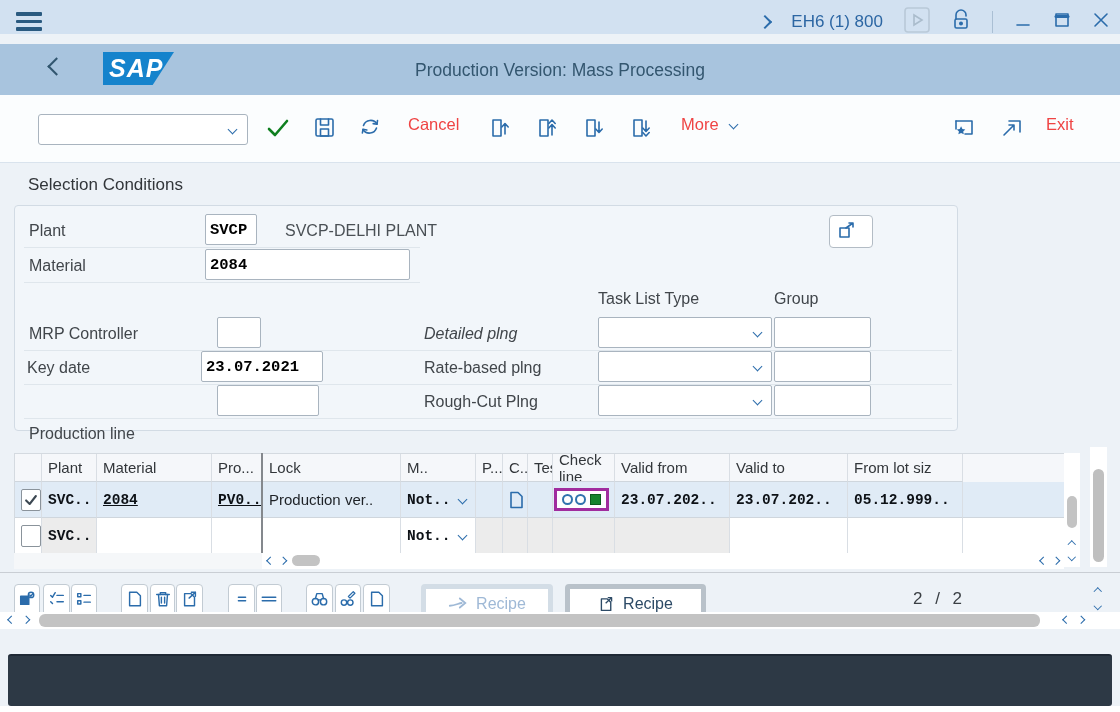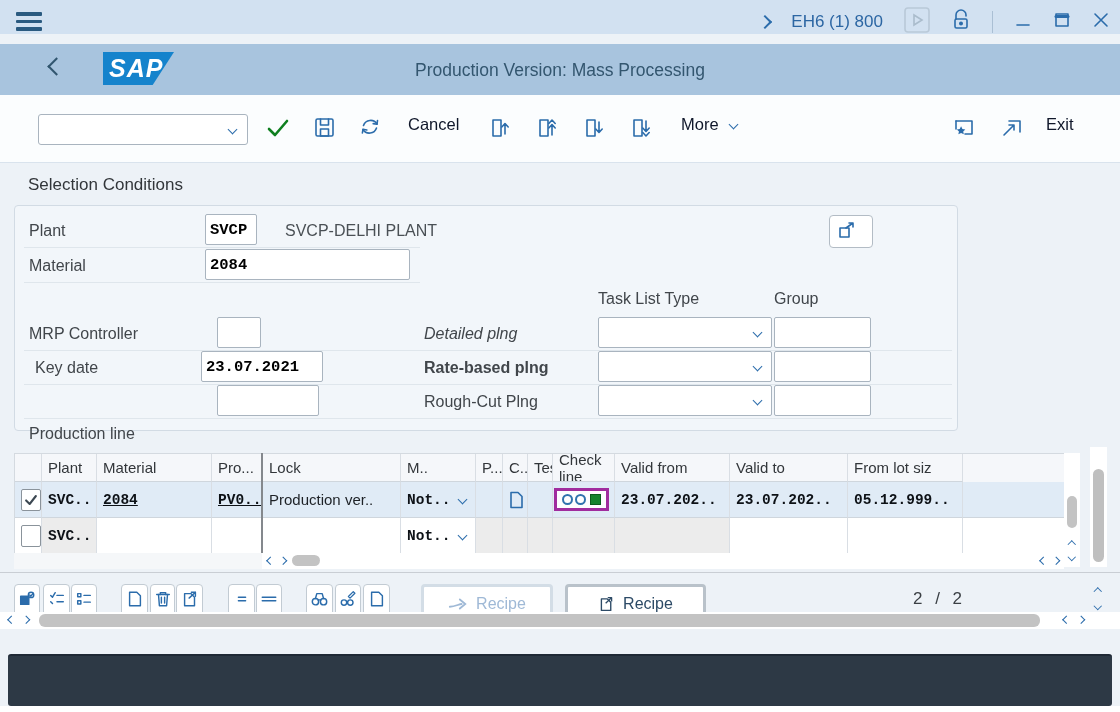--- a/index.html
+++ b/index.html
@@ -37,7 +37,7 @@
   .cmd input{position:absolute;left:4px;top:1px;width:175px;height:27px;border:0;outline:none;
              font-family:"Liberation Mono",monospace;font-size:14px;background:transparent;}
   .cmd .chev{position:absolute;right:11px;top:11px;}
-  .tbtxt{position:absolute;top:20px;color:#0f172a;font-size:16.5px;cursor:pointer;}
+  .tbtxt{position:absolute;top:20px;color:#ef4444;font-size:16.5px;cursor:pointer;}
   .tbico{position:absolute;top:22px;cursor:pointer;}
   svg.ic{stroke:#2b6cab;fill:none;stroke-width:1.6;stroke-linecap:round;stroke-linejoin:round;}
 

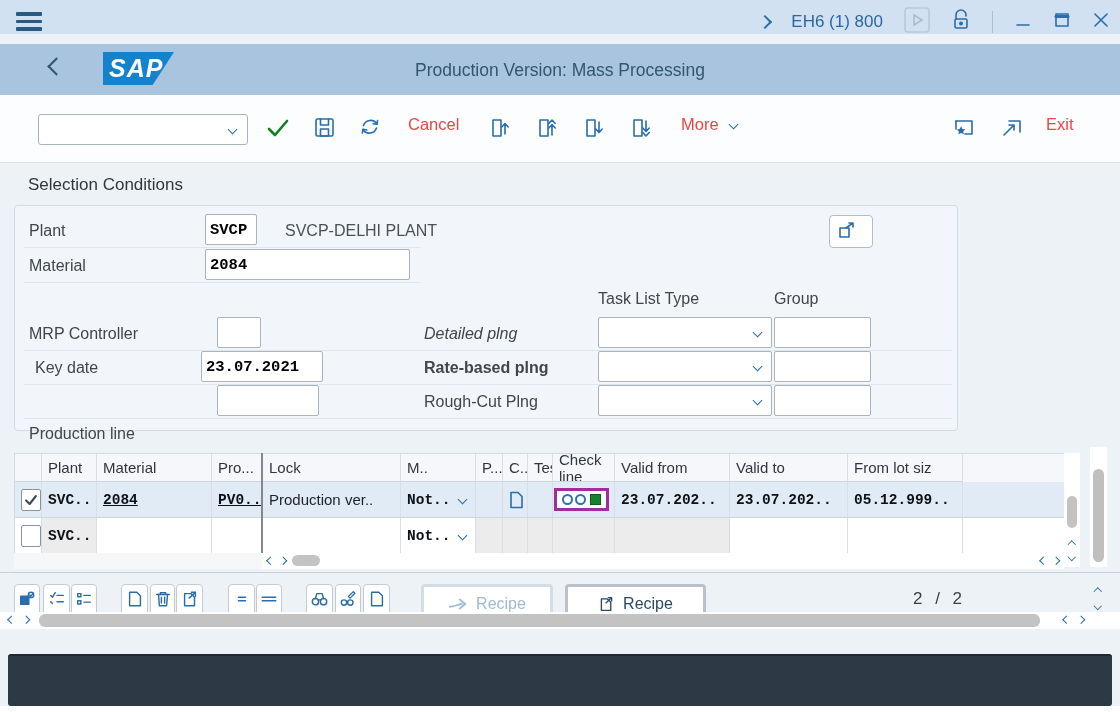--- a/index.html
+++ b/index.html
@@ -258,7 +258,7 @@
     <input class="inp" style="left: 759px; top: 111px; width: 97px;" value="">
     <div class="uline" style="left:401px;top:144px;width:536px;"></div>
 
-    <div class="lbl" style="left:20px;top:153px;">Key date</div>
+    <div class="lbl" style="left:12px;top:153px;">Key date</div>
     <input class="inp" style="left: 186px; top: 145px; width: 122px;" value="23.07.2021">
     <div class="uline" style="left:9px;top:178px;width:396px;"></div>
     <div class="lbl" style="left:409px;top:153px;font-weight:bold;">Rate-based plng</div>

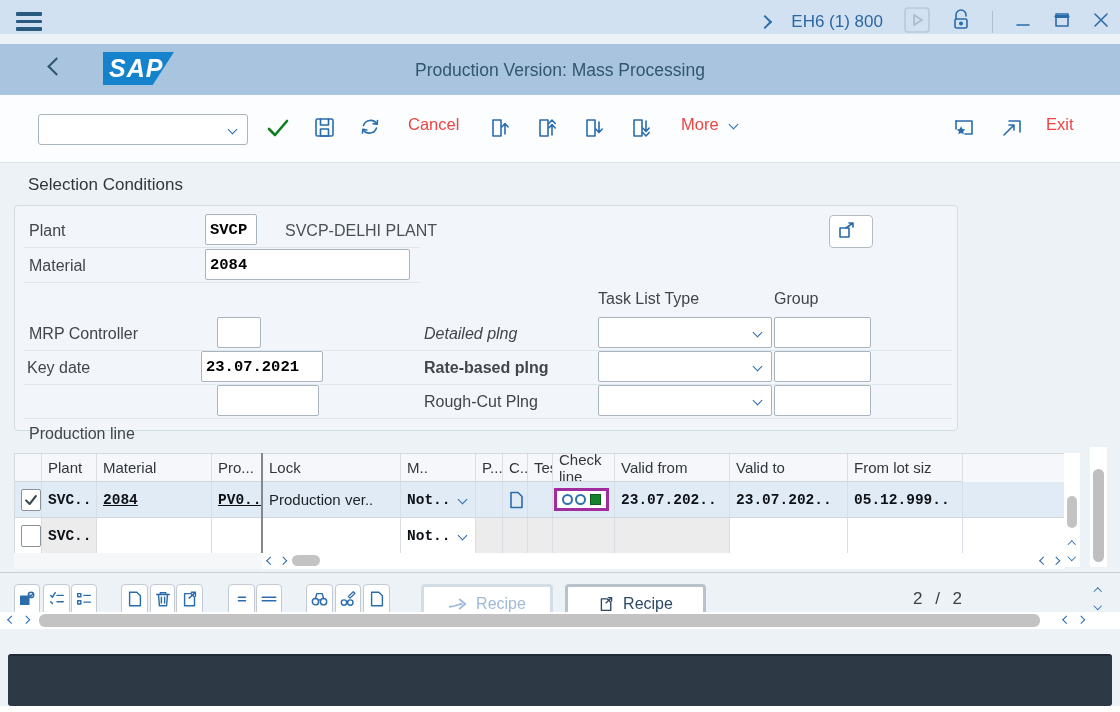--- a/index.html
+++ b/index.html
@@ -261,7 +261,7 @@
     <div class="lbl" style="left:12px;top:153px;">Key date</div>
     <input class="inp" style="left: 186px; top: 145px; width: 122px;" value="23.07.2021">
     <div class="uline" style="left:9px;top:178px;width:396px;"></div>
-    <div class="lbl" style="left:409px;top:153px;font-weight:bold;">Rate-based plng</div>
+    <div class="lbl" style="left:409px;top:153px;">Rate-based plng</div>
     <div class="ddl" style="left:583px;top:145px;width:174px;">
         <span class="chev d c7"></span>
       </div>

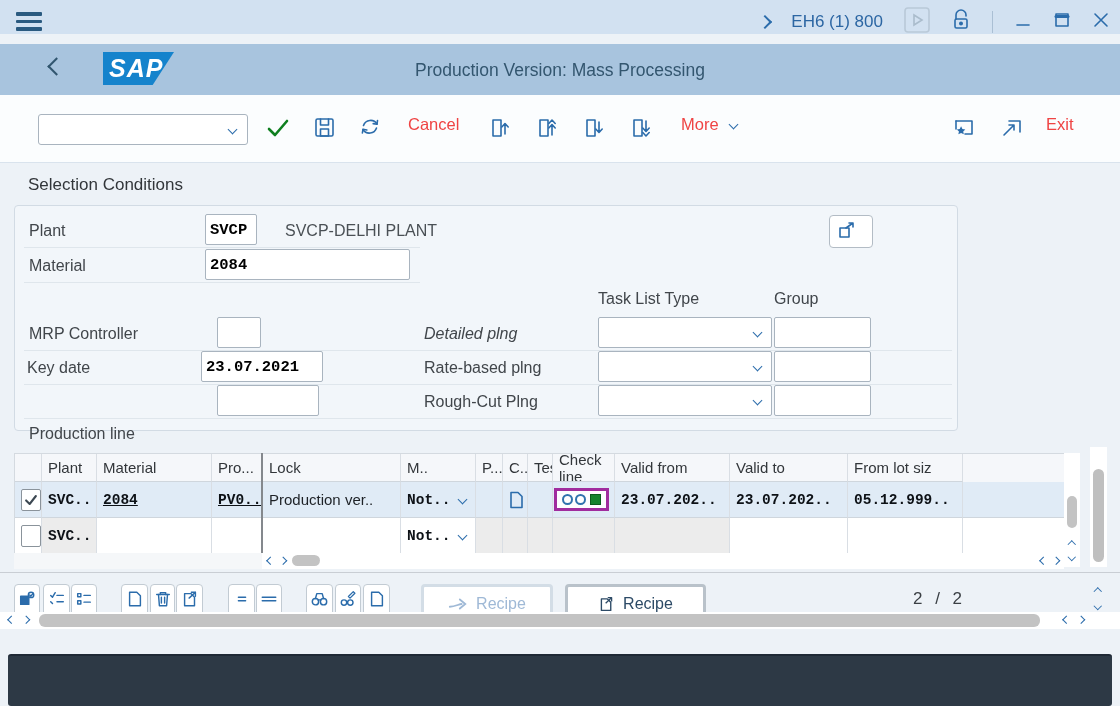--- a/index.html
+++ b/index.html
@@ -91,8 +91,8 @@
   
   .fbtn{position:absolute;top:584px;height:34px;background:#fff;border:1px solid #c2cbd3;
         border-radius:4px;box-sizing:border-box;cursor:pointer;display:flex;justify-content:center;padding-top:5px;}
-  .recipebtn{position:absolute;top:584px;height:34px;background:#fff;border:3px solid #4c1d95;
-             border-radius:4px;box-sizing:border-box;cursor:pointer;display:flex;align-items:center;
+  .recipebtn{position:absolute;top:584px;height:34px;background:#fff;border:5px solid #4c1d95;
+             border-radius:4px;box-sizing:border-box;cursor:pointer;display:flex;align-items:flex-start;
              justify-content:center;gap:8px;padding-top:6px;font-size:16px;}
   .recipebtn.dis{color:#9fb9d6;border-color:#d3dde6;}
   .recipebtn.en{color:#2c4a66;border-color:#b9c2ca;}

